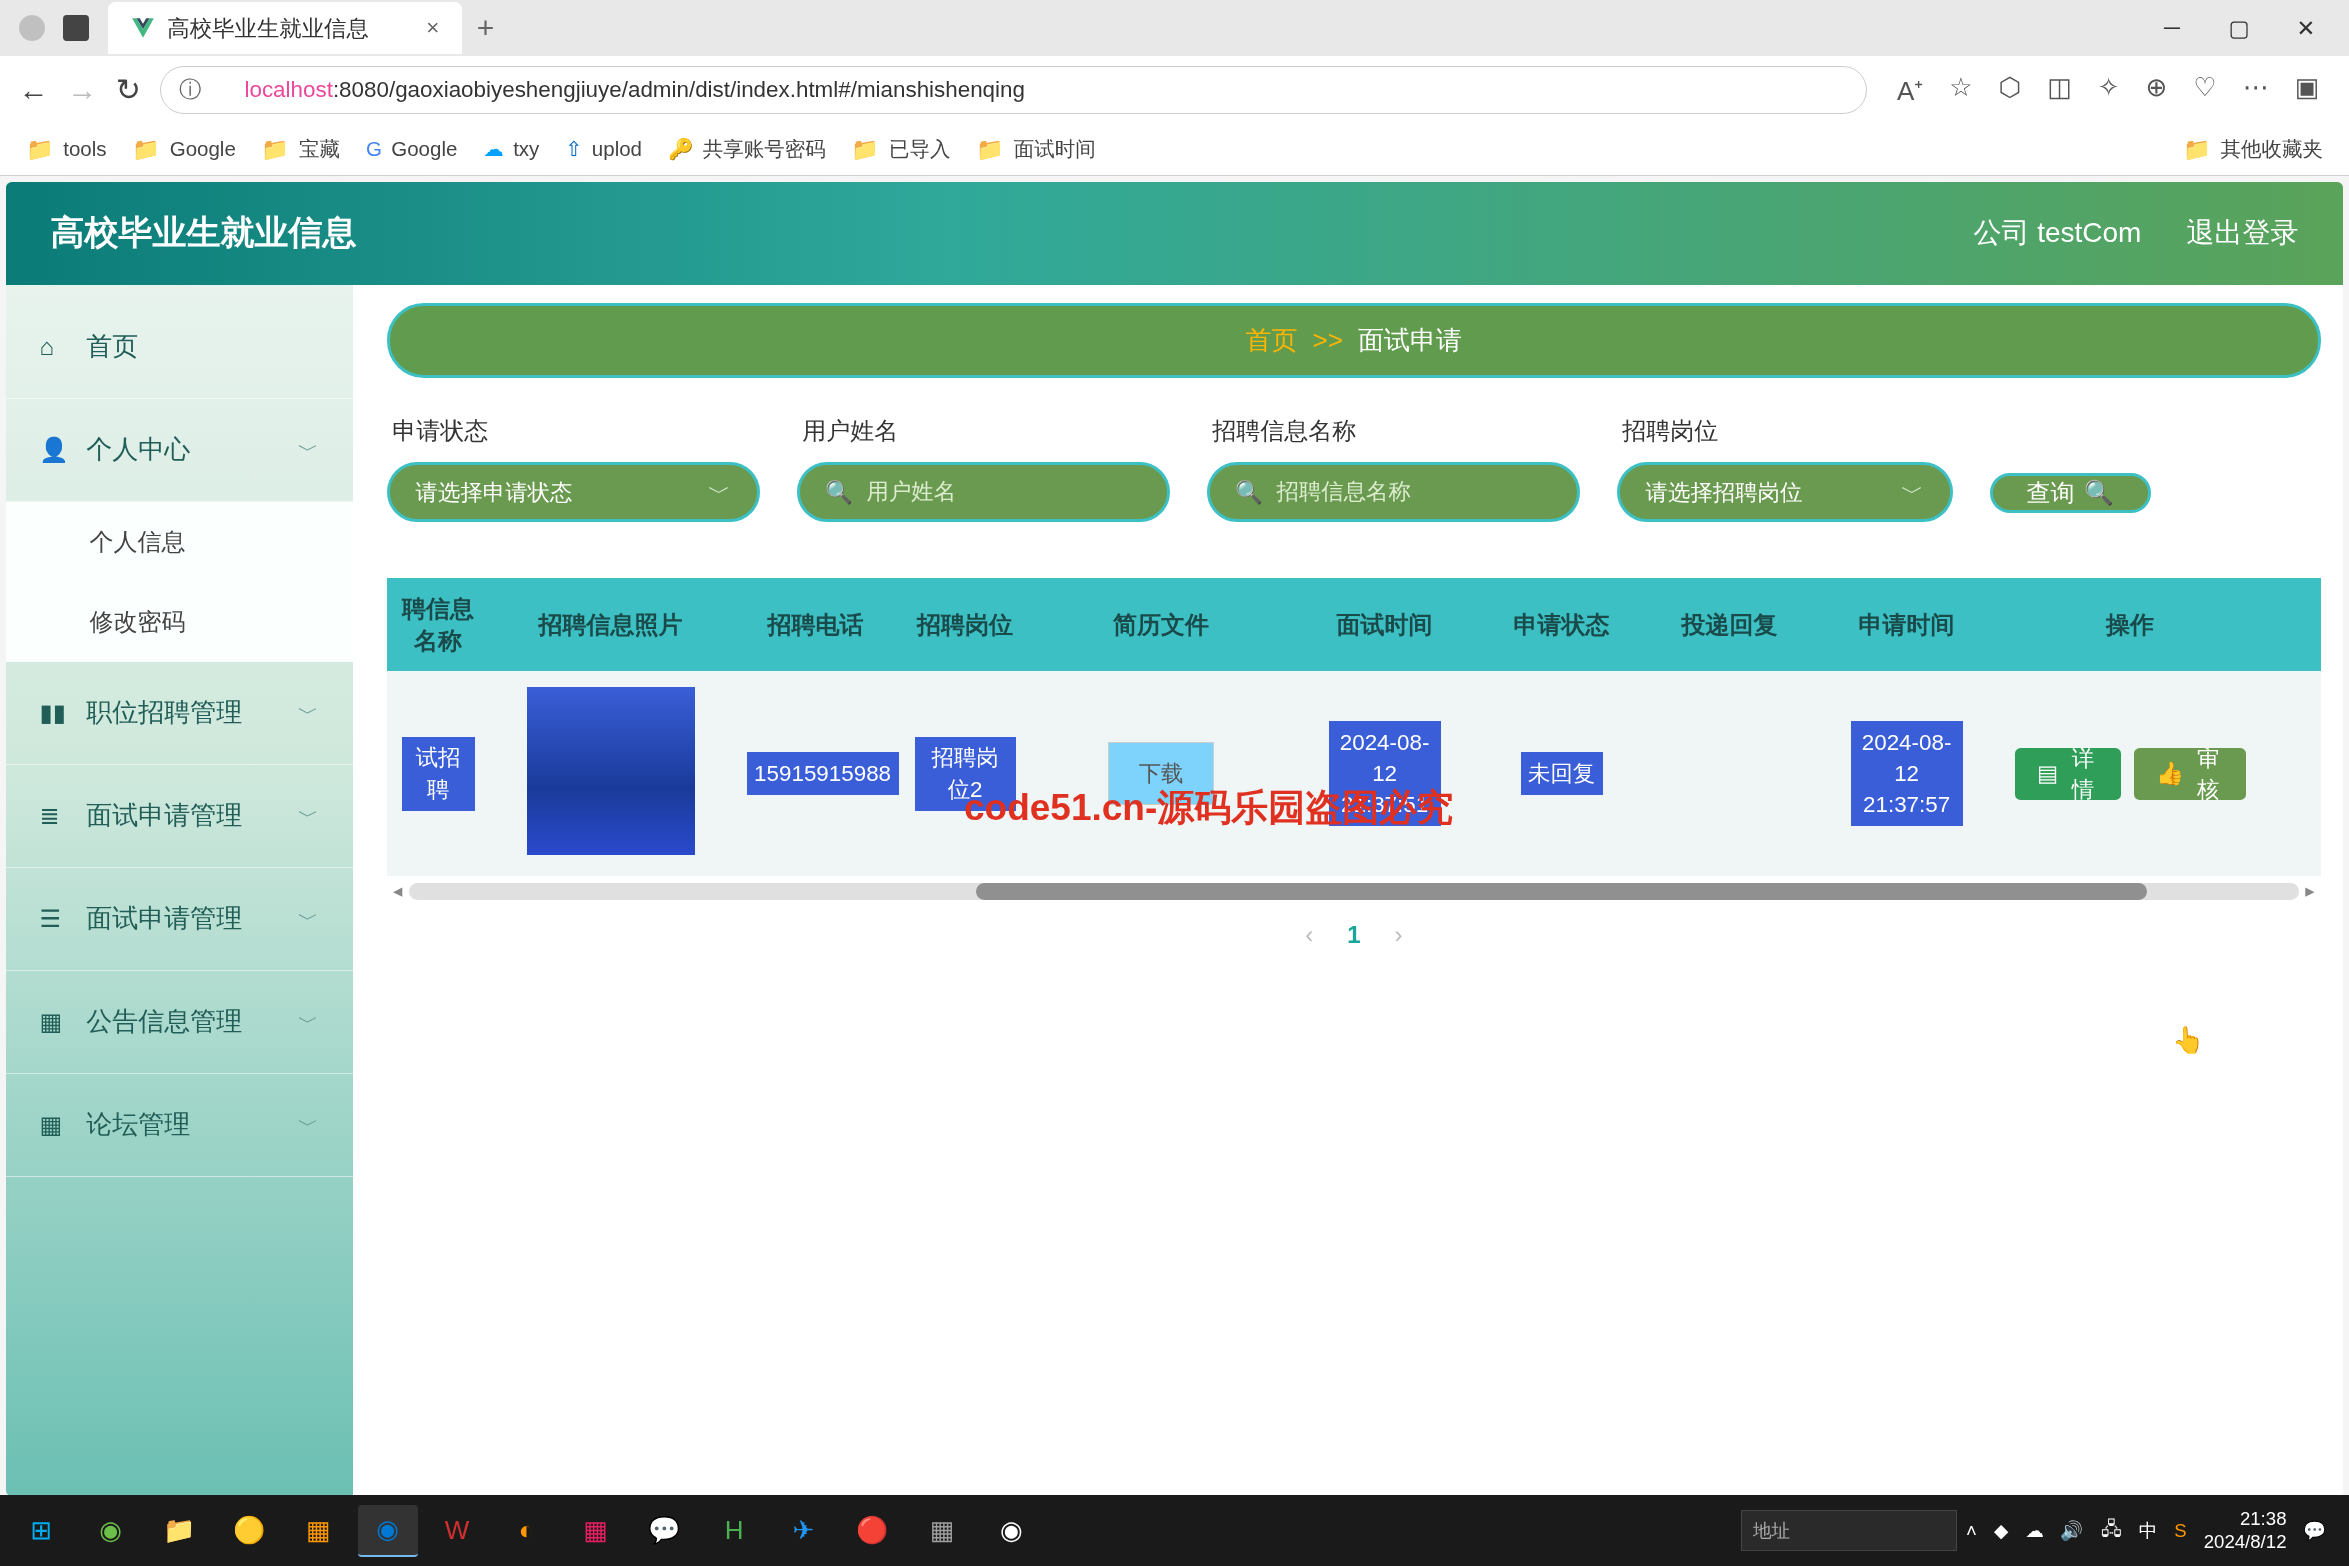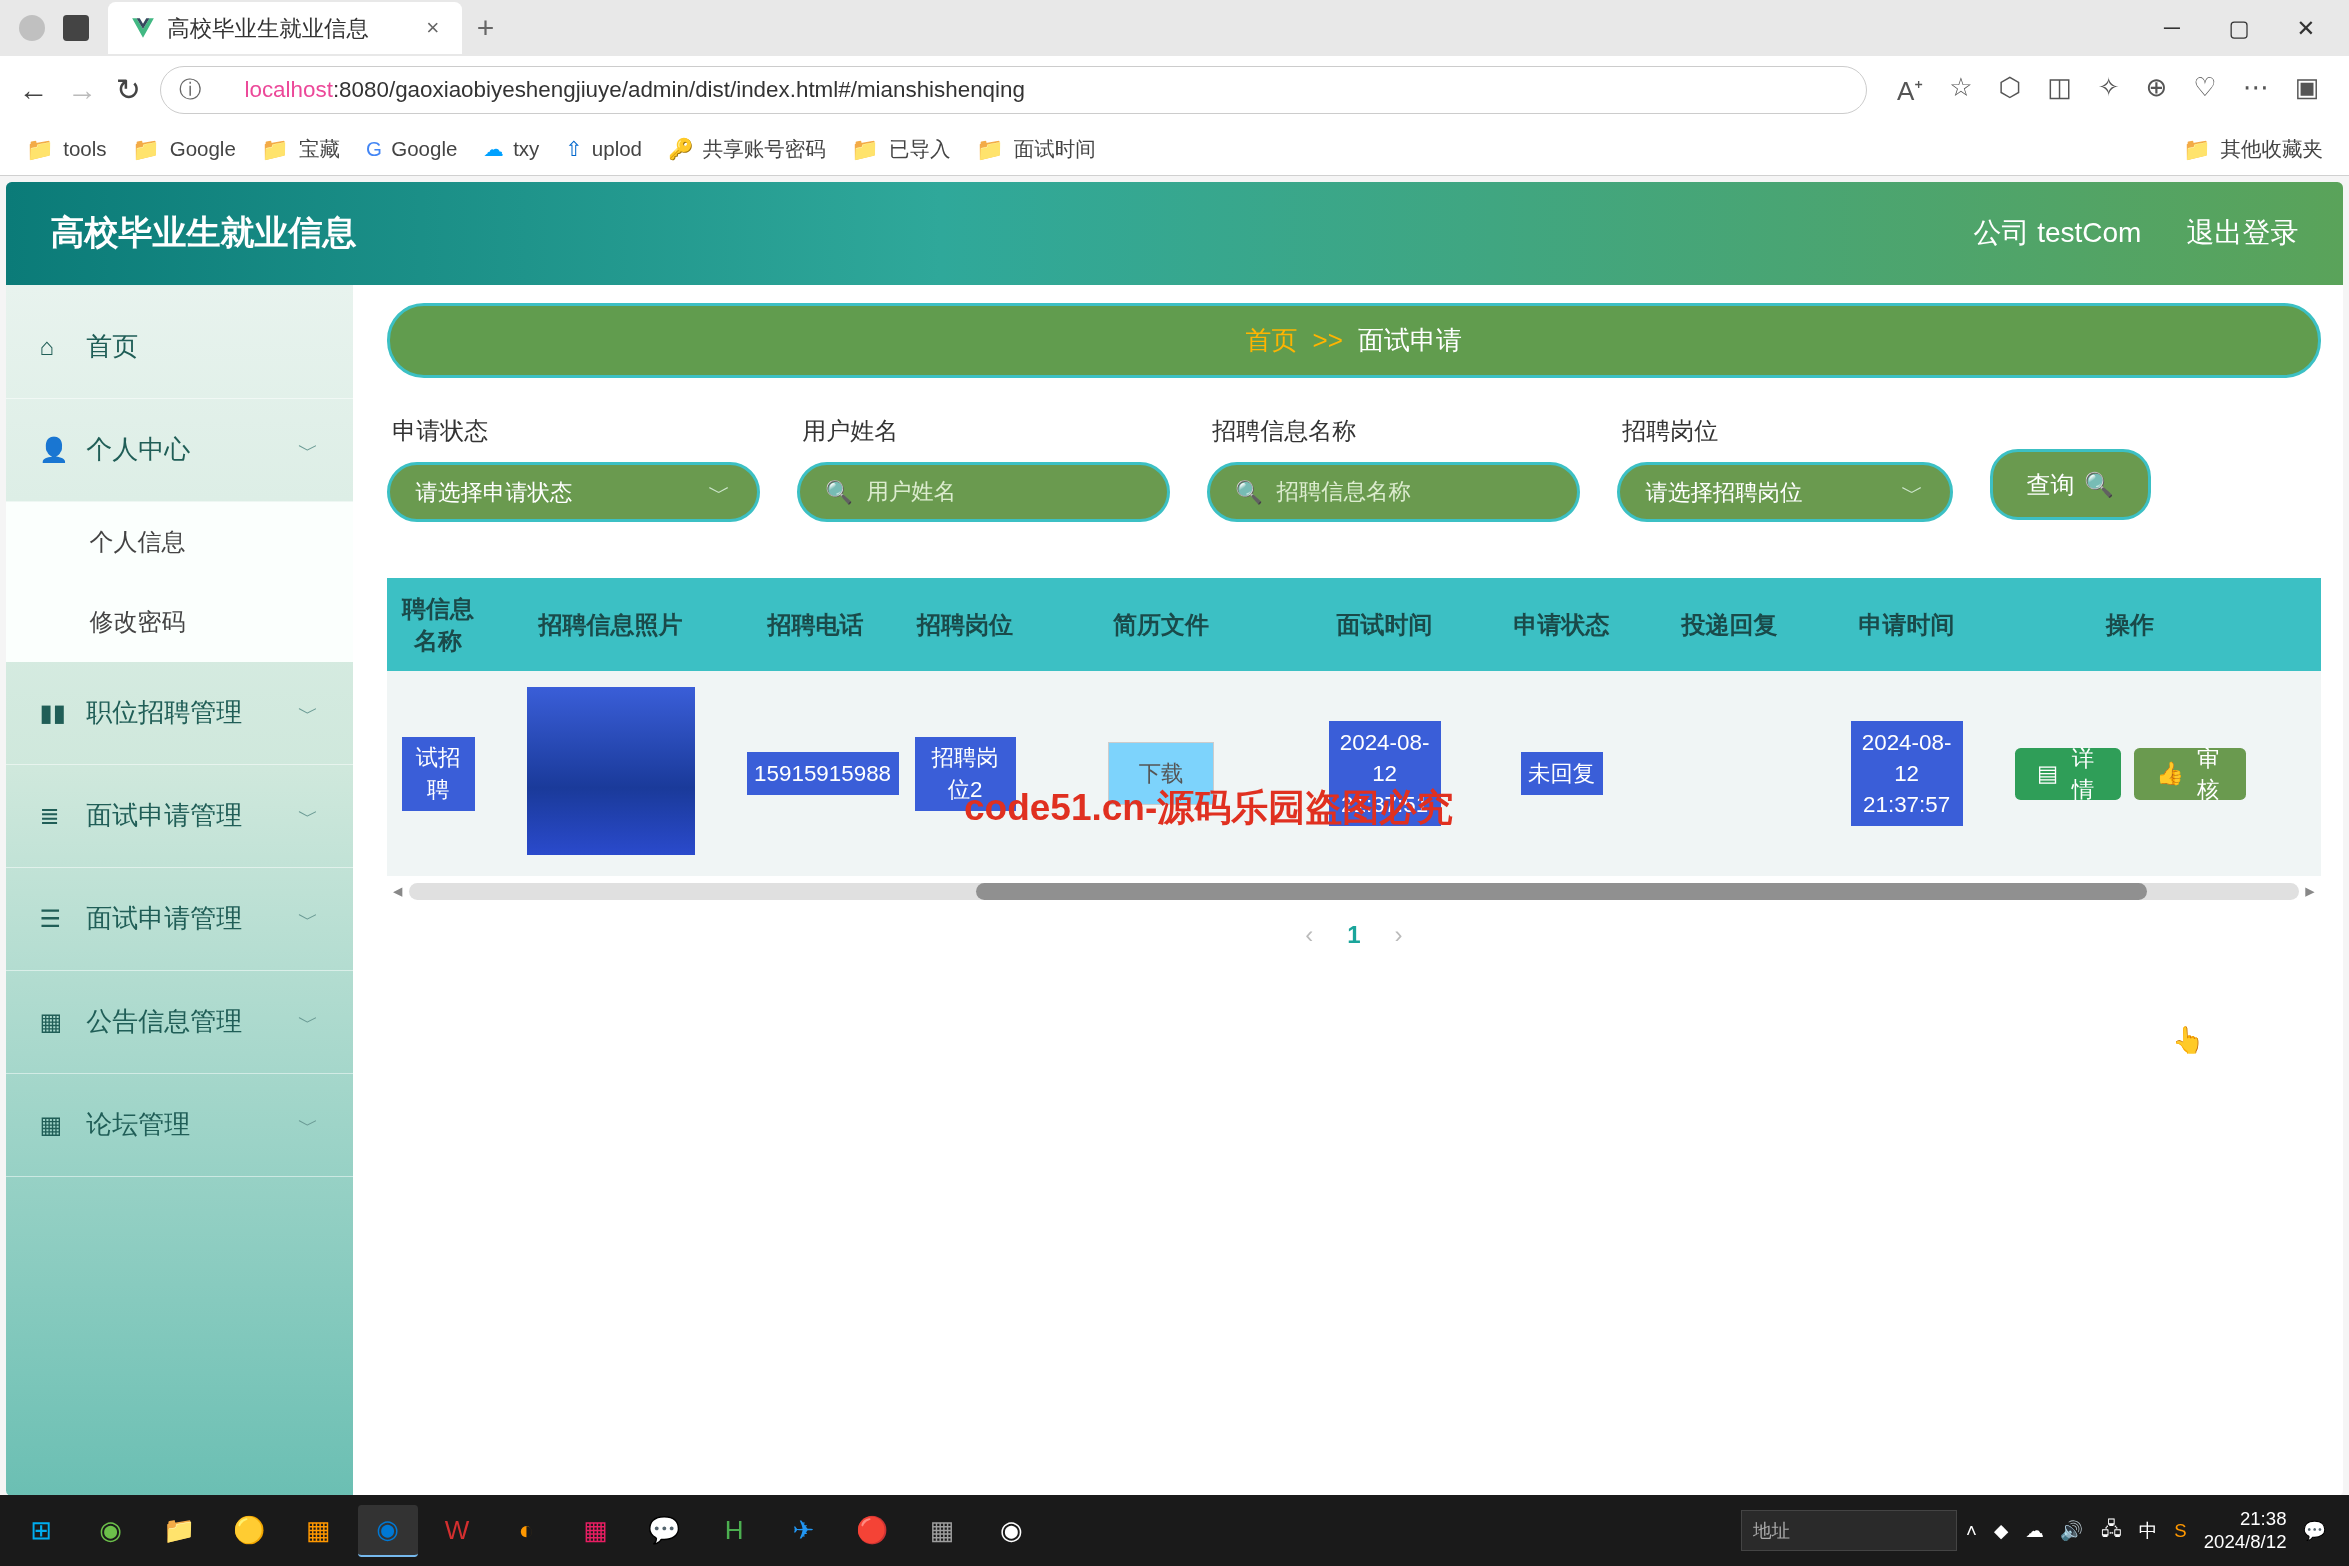--- a/index.html
+++ b/index.html
@@ -63,7 +63,7 @@
 .filter-input .chev-d { margin-left: auto; color: #d0e8d0; }
 .filter-input input { background: transparent; border: none; outline: none; color: #fff; font-size: 22.4px; flex: 1; }
 .filter-input input::placeholder { color: #dceccf; }
-.search-btn { height: 71px; padding: 8px 34px; background: #6a9a4f; border: 3.7px solid #3cc0c4; border-radius: 28px; color: #fff; font-size: 24px; display: flex; align-items: center; gap: 9.3px; cursor: pointer; margin-bottom: 2px; }
+.search-btn { height: 40px; padding: 8px 34px; background: #6a9a4f; border: 3.7px solid #3cc0c4; border-radius: 28px; color: #fff; font-size: 24px; display: flex; align-items: center; gap: 9.3px; cursor: pointer; margin-bottom: 9px; }
 
 .table-wrap { position: relative; }
 .table-head { display: flex; background: #3cc0c4; color: #1a4a4a; font-size: 24px; font-weight: bold; height: 93px; align-items: center; }

